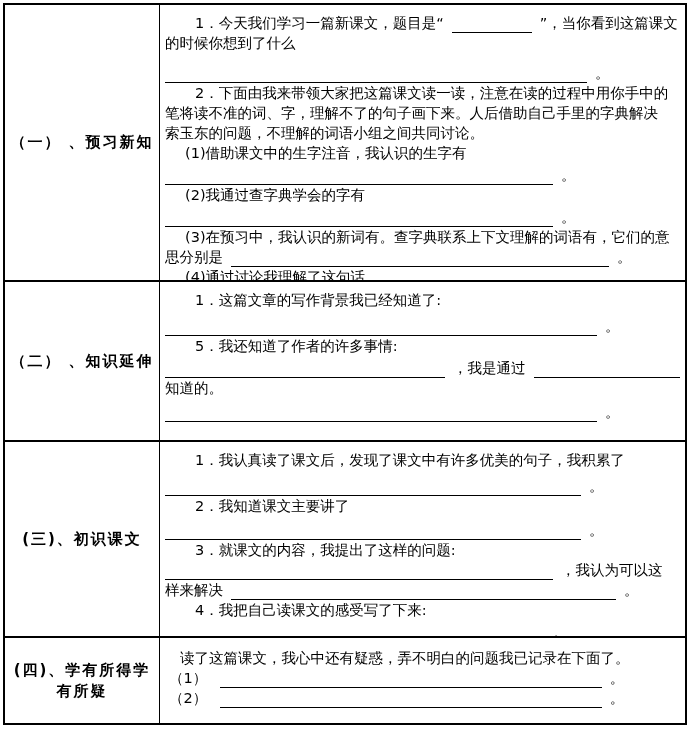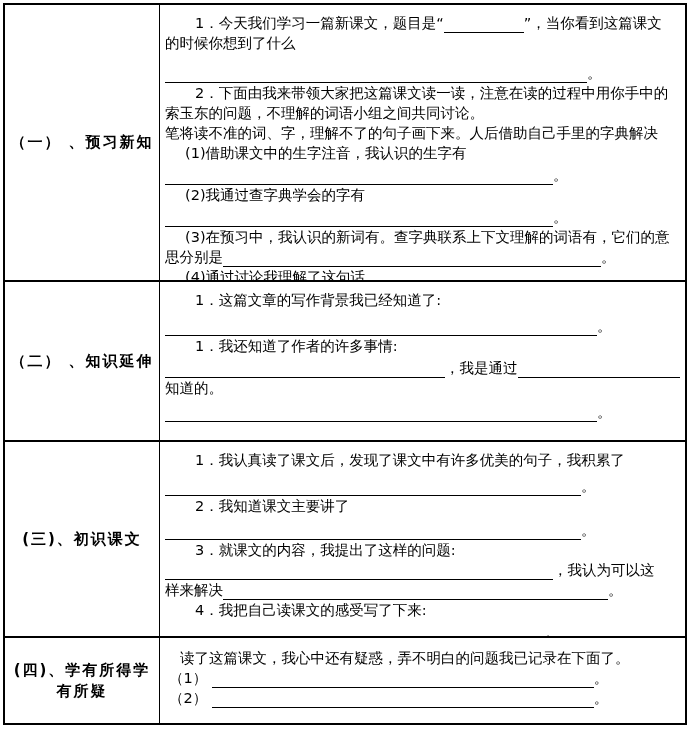--- a/index.html
+++ b/index.html
@@ -72,6 +72,7 @@
     height: 20px;
     white-space: pre;
     overflow: hidden;
+    gap: 8px;
   }
   .line .t {
     flex: 0 0 auto;

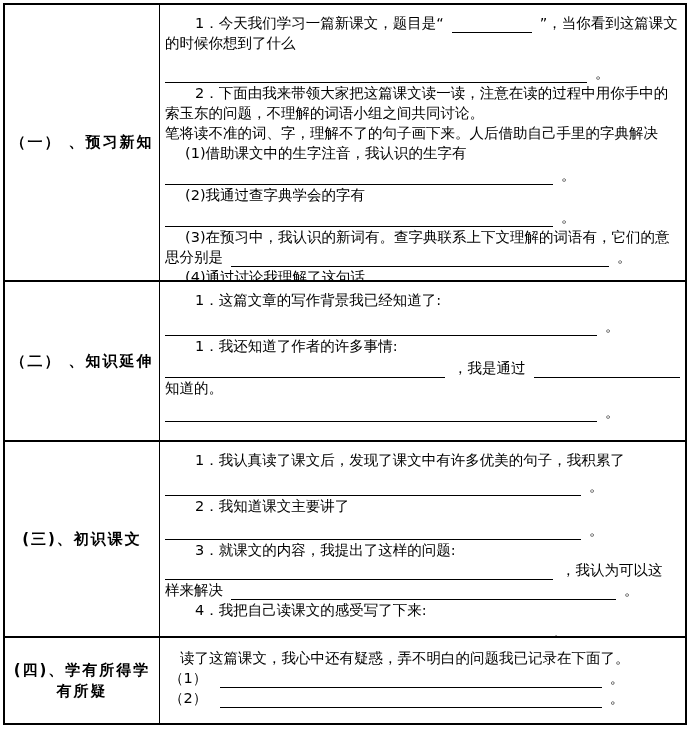--- a/index.html
+++ b/index.html
@@ -102,8 +102,8 @@
           <div class="line"><span class="t">的时候你想到了什么</span></div>
           <div class="line" style="margin-top: 10px;"><span class="blank" style="width: 422px;"></span><span class="t">。</span></div>
           <div class="line" style="padding-left: 30px;"><span class="t">2．下面由我来带领大家把这篇课文读一读，注意在读的过程中用你手中的</span></div>
+          <div class="line"><span class="t">笔将读不准的词、字，理解不了的句子画下来。人后借助自己手里的字典解决</span></div>
           <div class="line"><span class="t">索玉东的问题，不理解的词语小组之间共同讨论。</span></div>
-          <div class="line"><span class="t">笔将读不准的词、字，理解不了的句子画下来。人后借助自己手里的字典解决</span></div>
           <div class="line" style="padding-left: 20px;"><span class="t">(1)借助课文中的生字注音，我认识的生字有</span></div>
           <div class="line" style="margin-top: 2px;"><span class="blank" style="width: 388px;"></span><span class="t">。</span></div>
           <div class="line" style="padding-left: 20px;"><span class="t">(2)我通过查字典学会的字有</span></div>

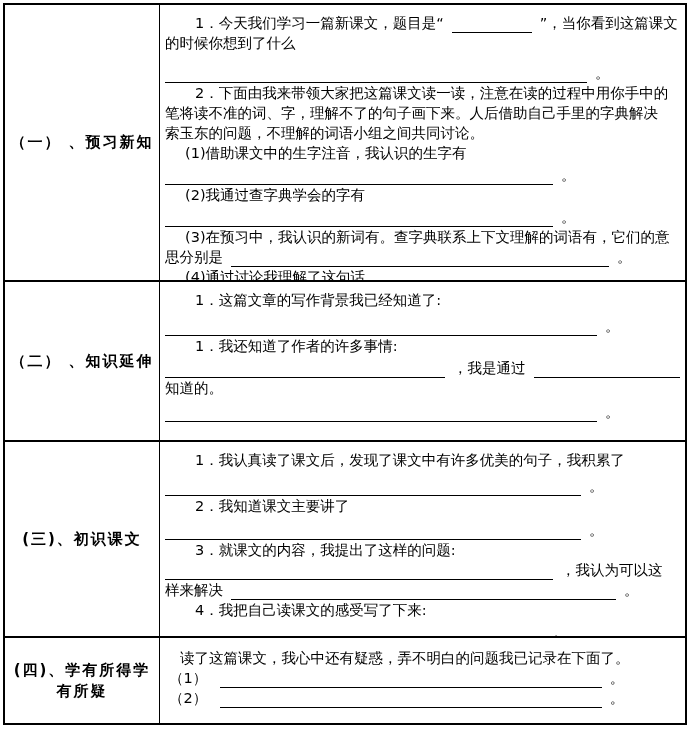--- a/index.html
+++ b/index.html
@@ -121,7 +121,7 @@
       <div class="cell content">
           <div class="line" style="padding-left: 30px; text-align: center;"><span class="t">1．这篇文章的写作背景我已经知道了:</span></div>
           <div class="line" style="margin-top: 6px;"><span class="blank" style="width: 432px;"></span><span class="t">。</span></div>
-          <div class="line" style="padding-left: 30px;"><span class="t">1．我还知道了作者的许多事情:</span></div>
+          <div class="line" style="padding-left: 30px;"><span class="t">5．我还知道了作者的许多事情:</span></div>
           <div class="line" style="margin-top: 2px;"><span class="blank" style="width: 280px;"></span><span class="t">，我是通过</span><span class="blank grow"></span></div>
           <div class="line"><span class="t">知道的。</span></div>
           <div class="line" style="margin-top: 4px;"><span class="blank" style="width: 432px;"></span><span class="t">。</span></div>

